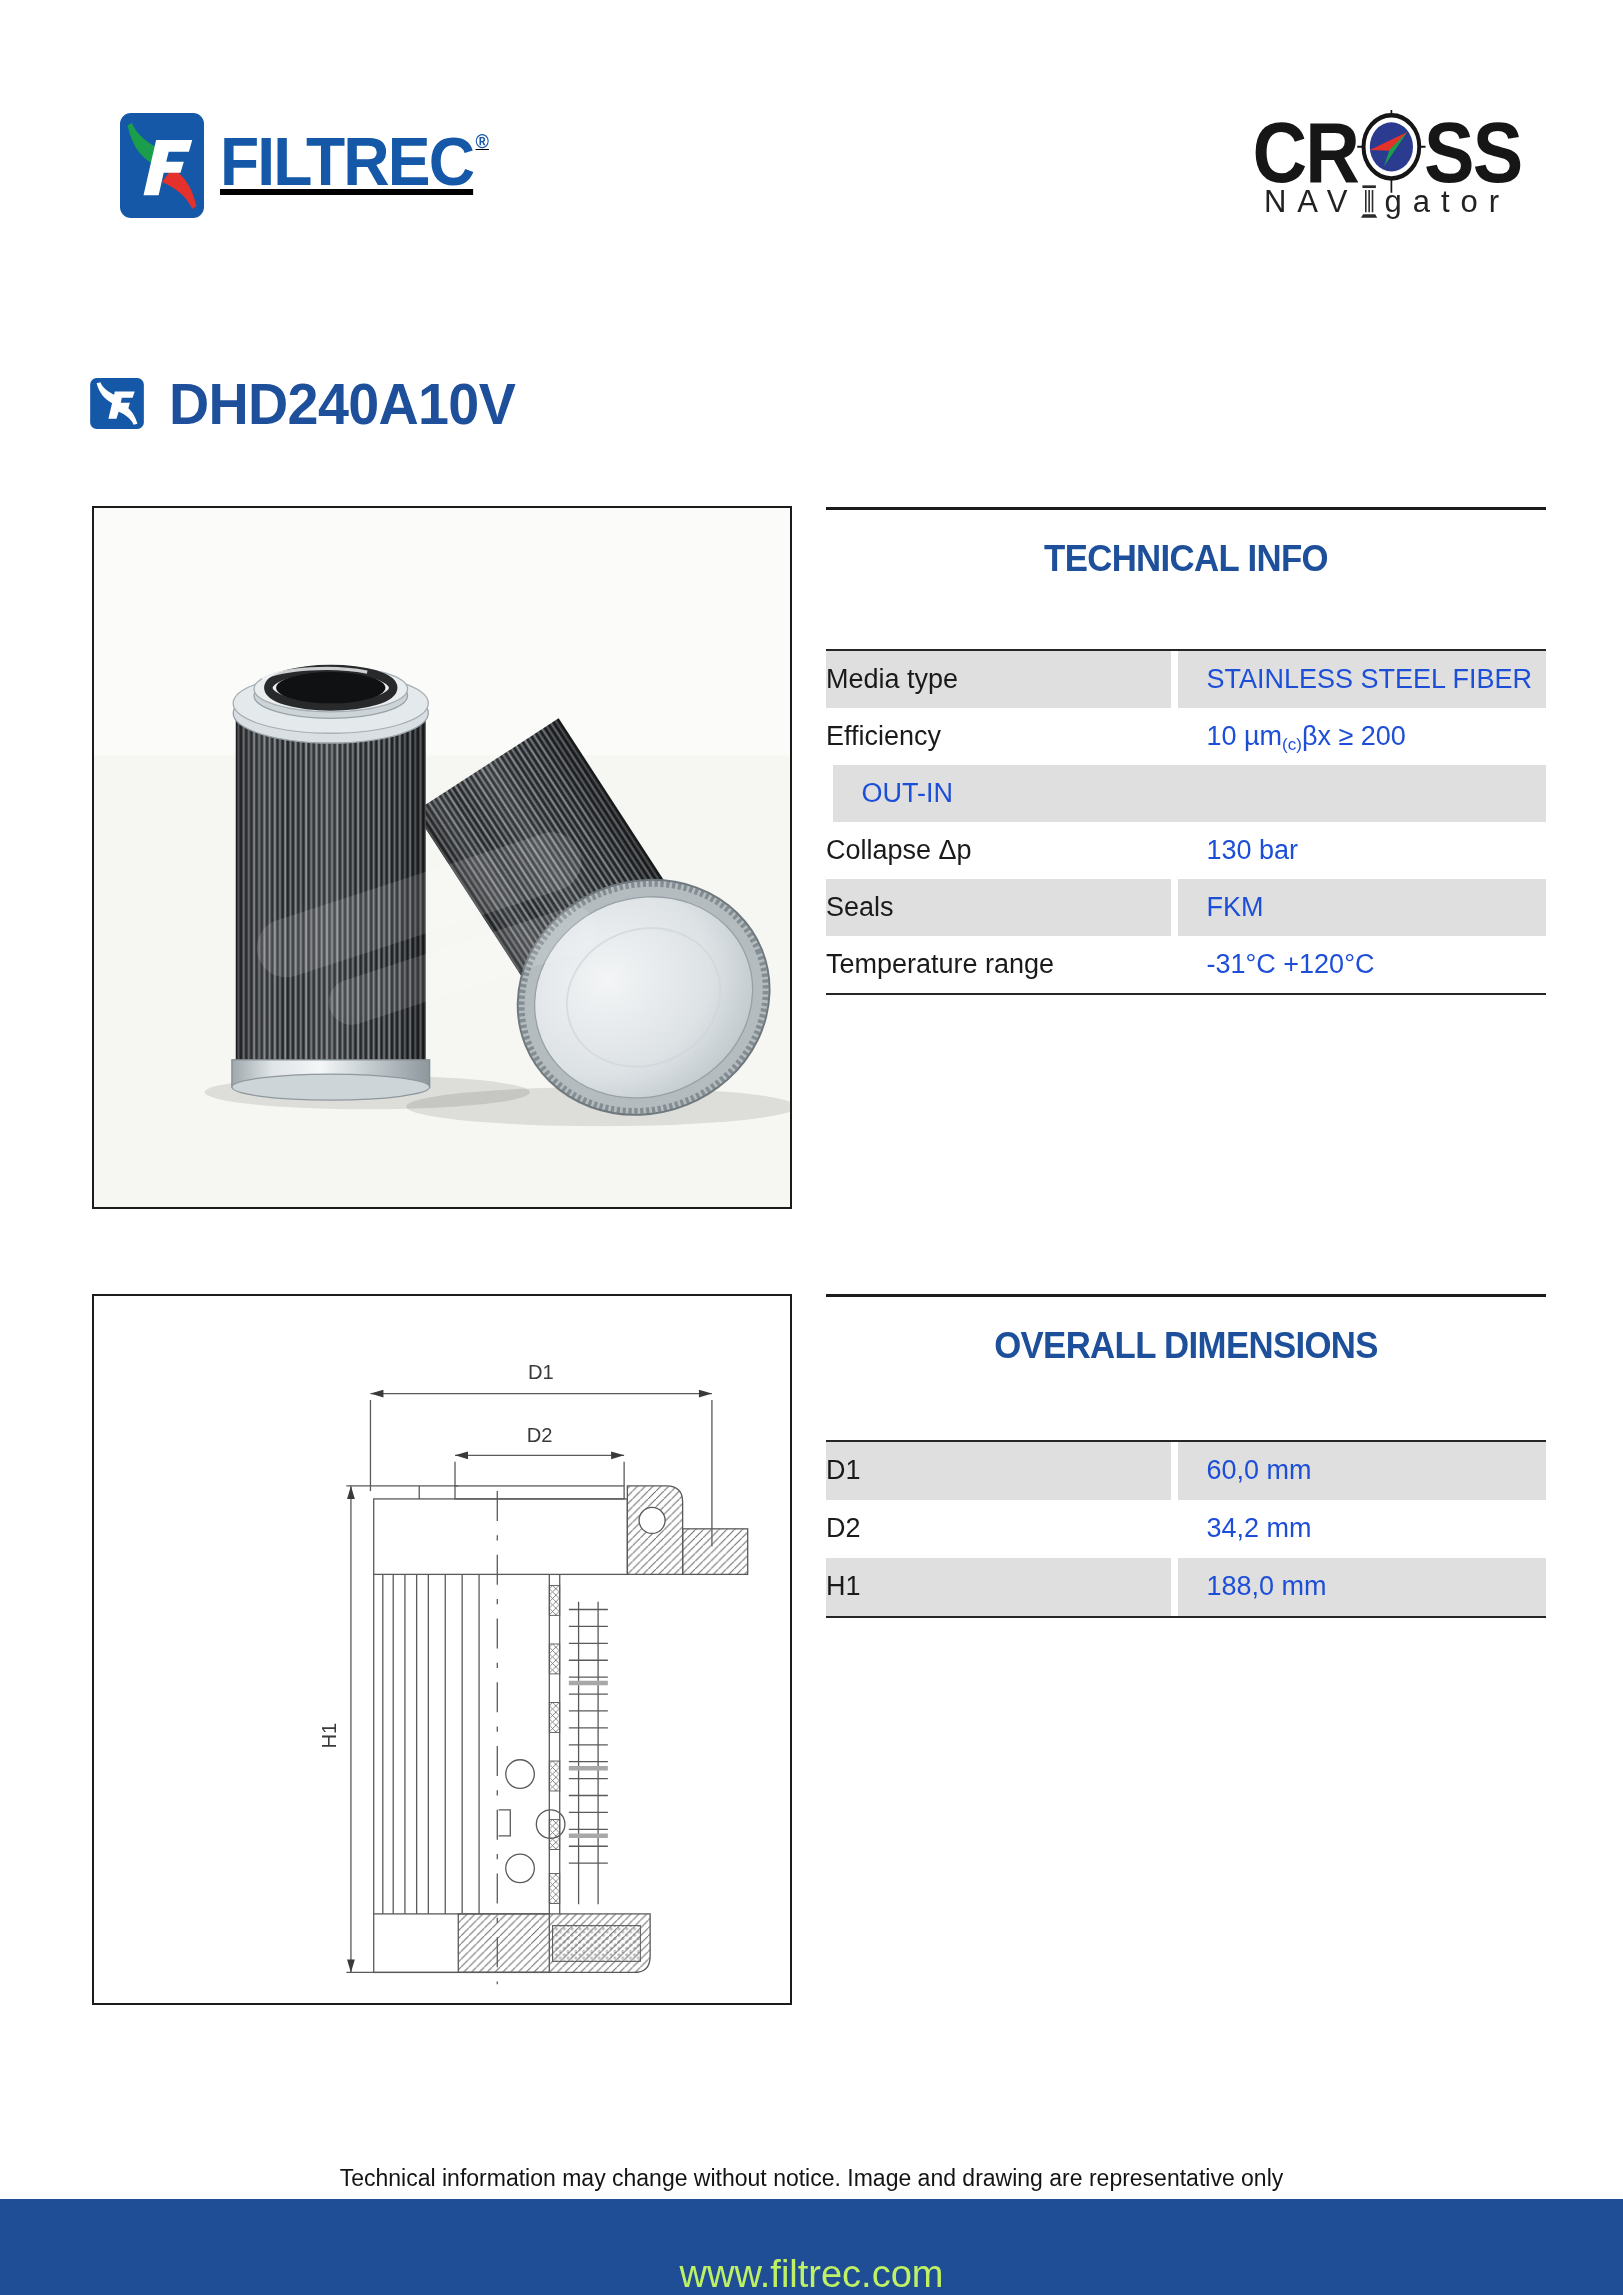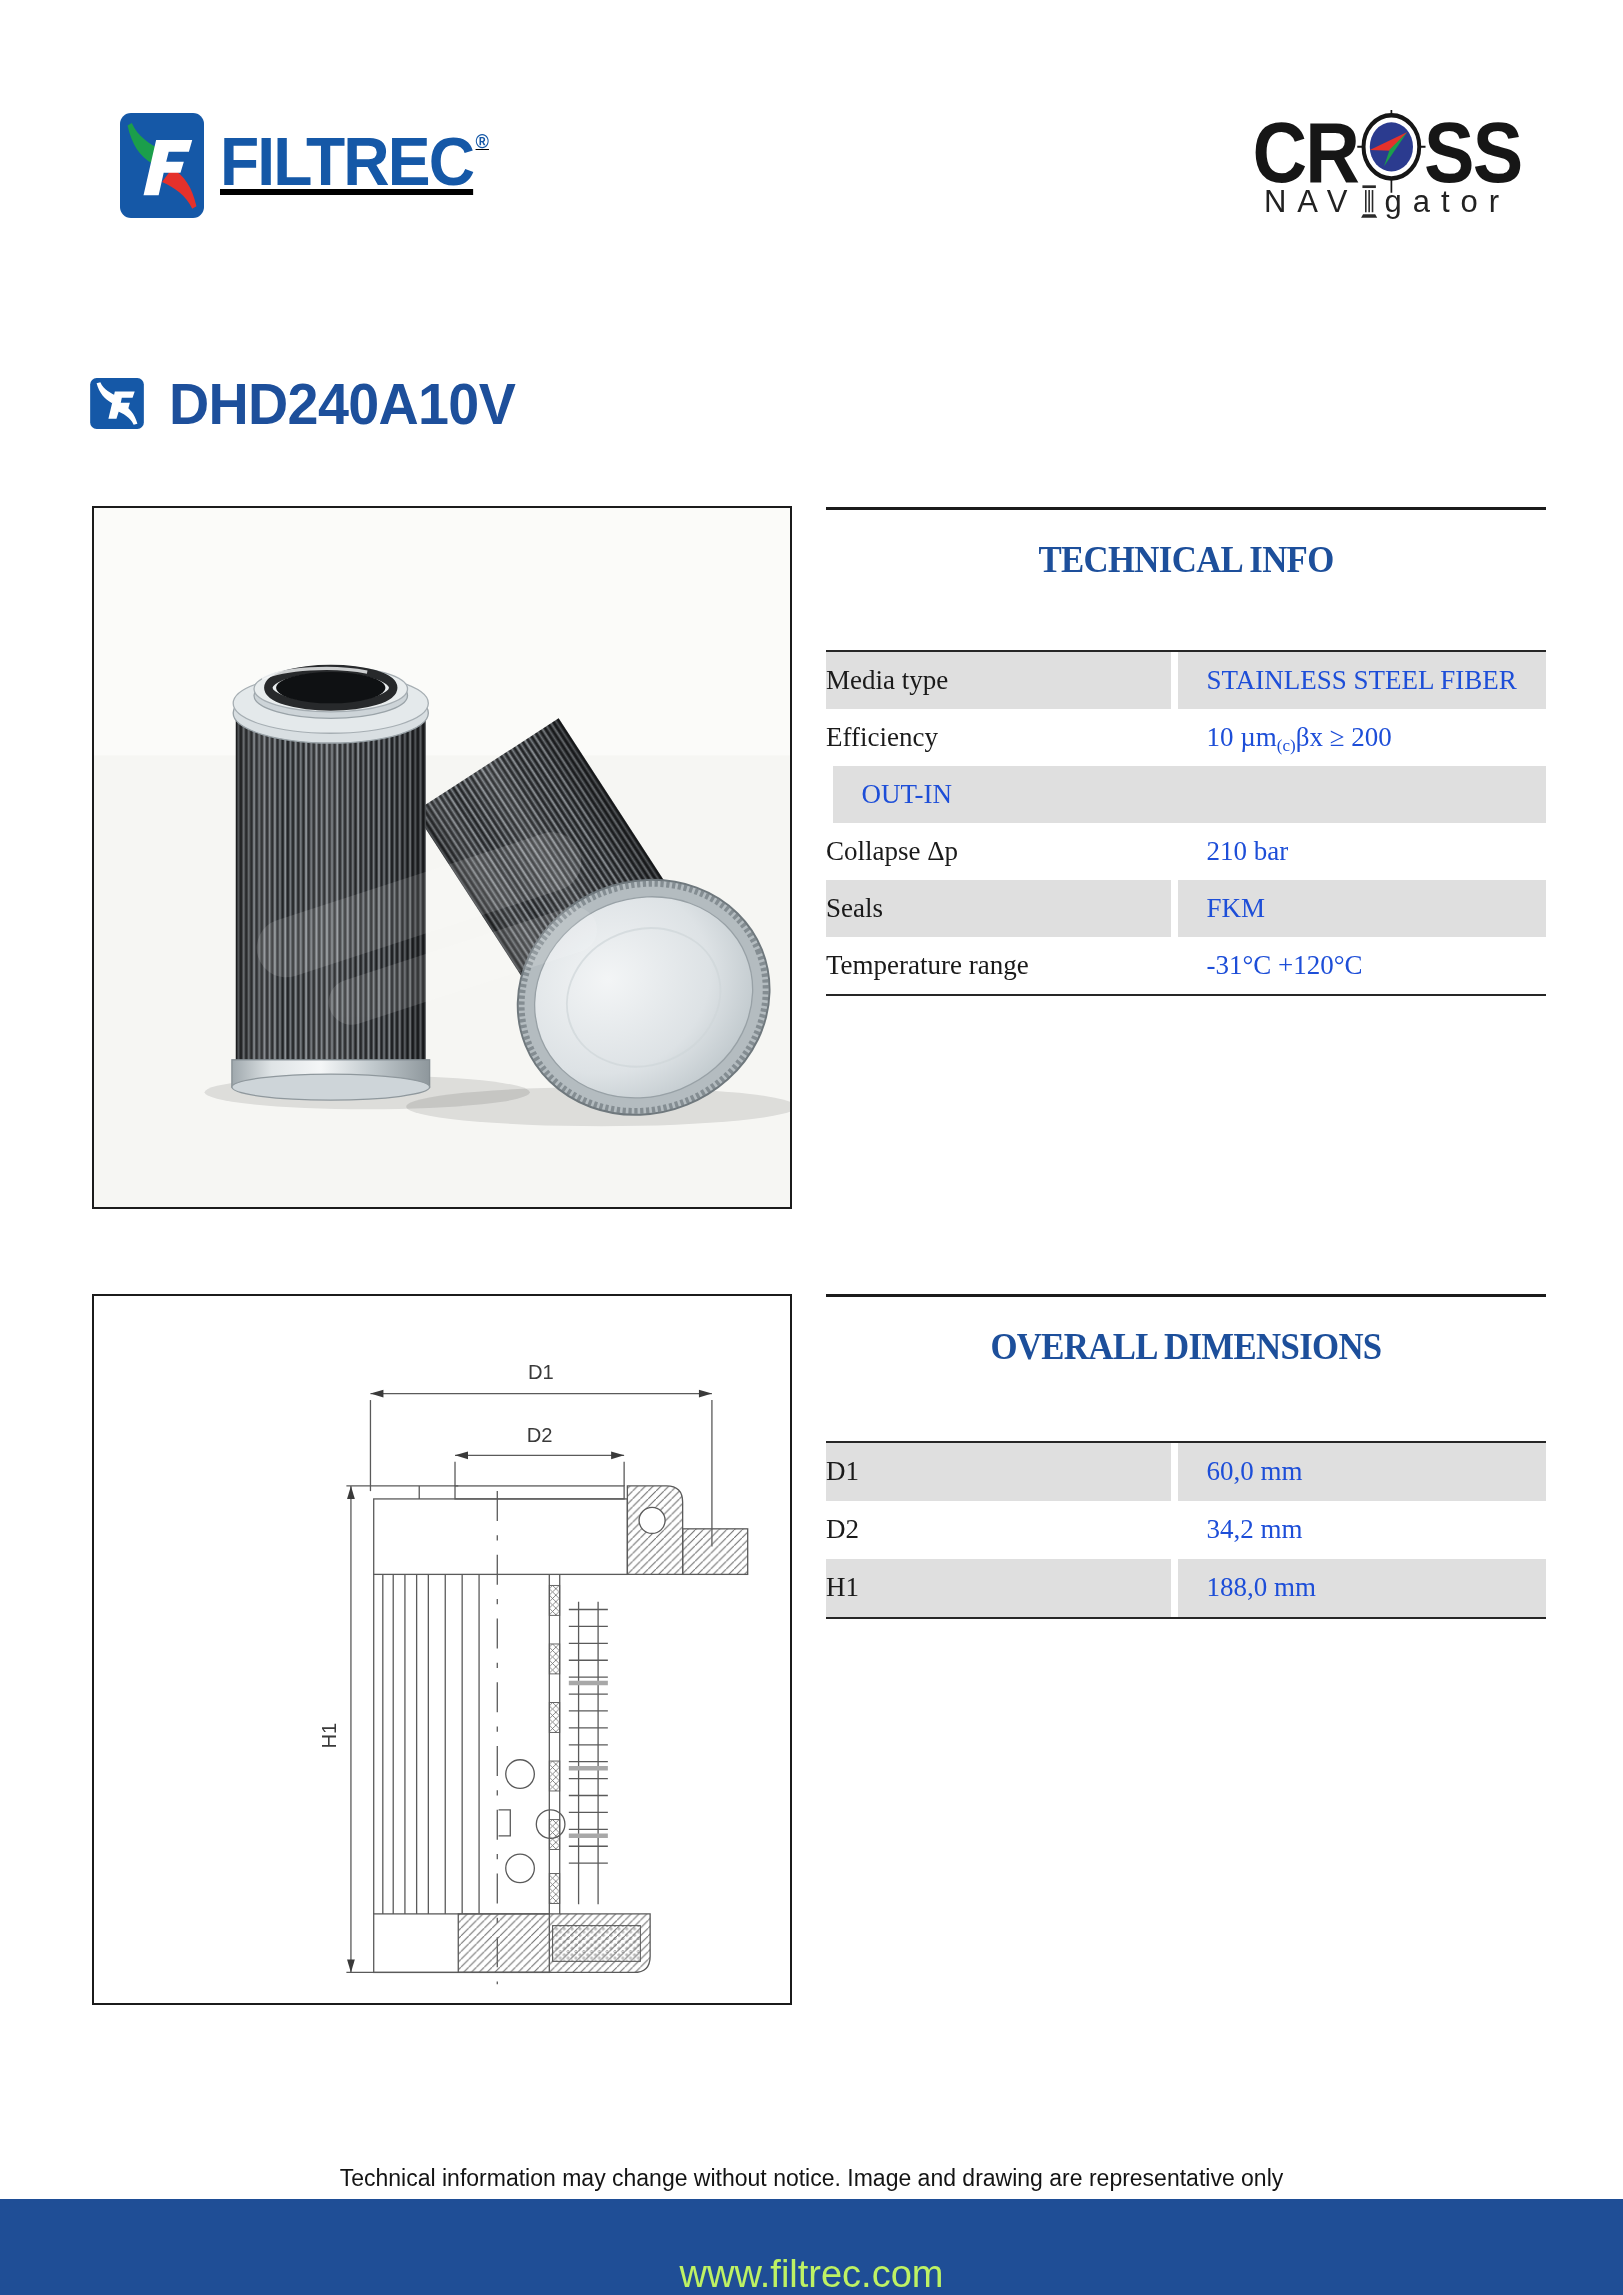--- a/index.html
+++ b/index.html
@@ -33,7 +33,7 @@
     border:2px solid #1b1b1b; box-sizing:border-box; background:#ffffff;}
   .photo-box svg,.drawing-box svg{width:100%; height:100%; display:block;}
   
-  .info-section{position:absolute; left:826px; width:720px;font-family:Liberation Serif, serif;}
+  .info-section{position:absolute; left:826px; width:720px;}
   .tech-section{top:507px;}
   .dims-section{top:1294px;}
   .section-rule{height:3.3px; background:#1b1b1b;}

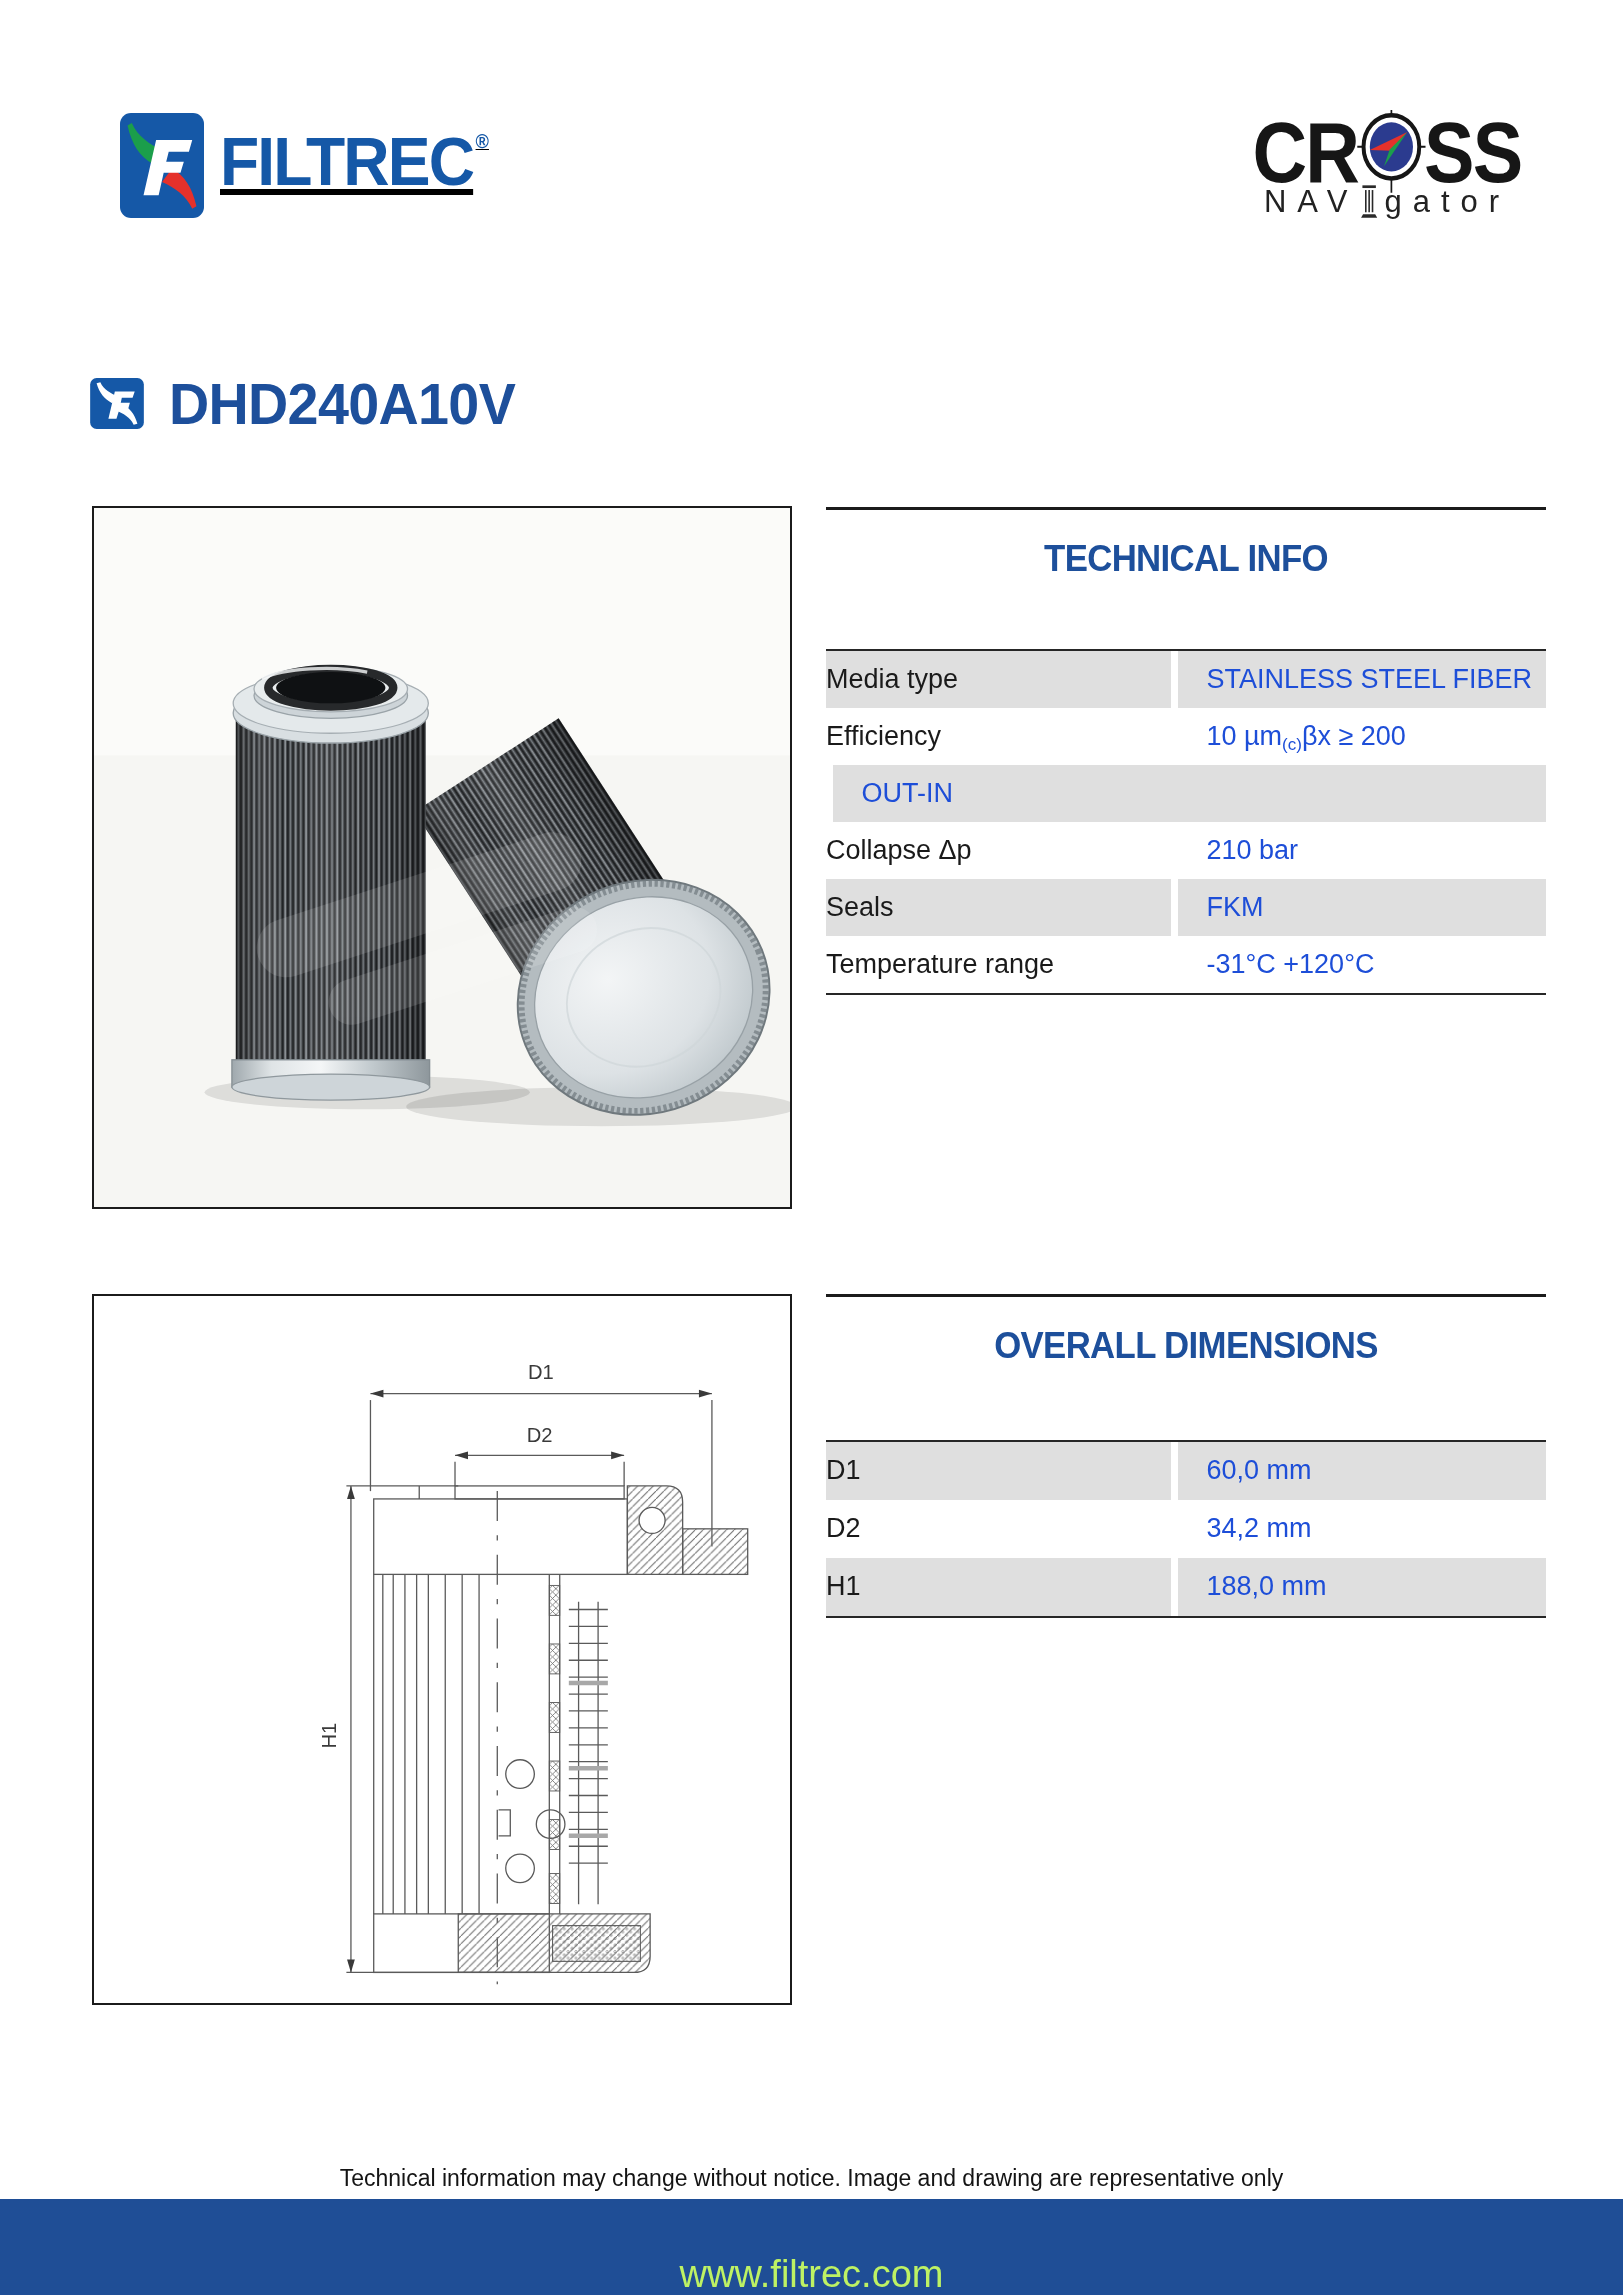--- a/index.html
+++ b/index.html
@@ -206,7 +206,7 @@
       <div class="trow">
         <div class="cell-label">Collapse Δp</div>
         <div class="col-gap"></div>
-        <div class="cell-value">210 bar</div>
+        <div class="cell-value">130 bar</div>
       </div>
       <div class="trow alt">
         <div class="cell-label">Seals</div>

